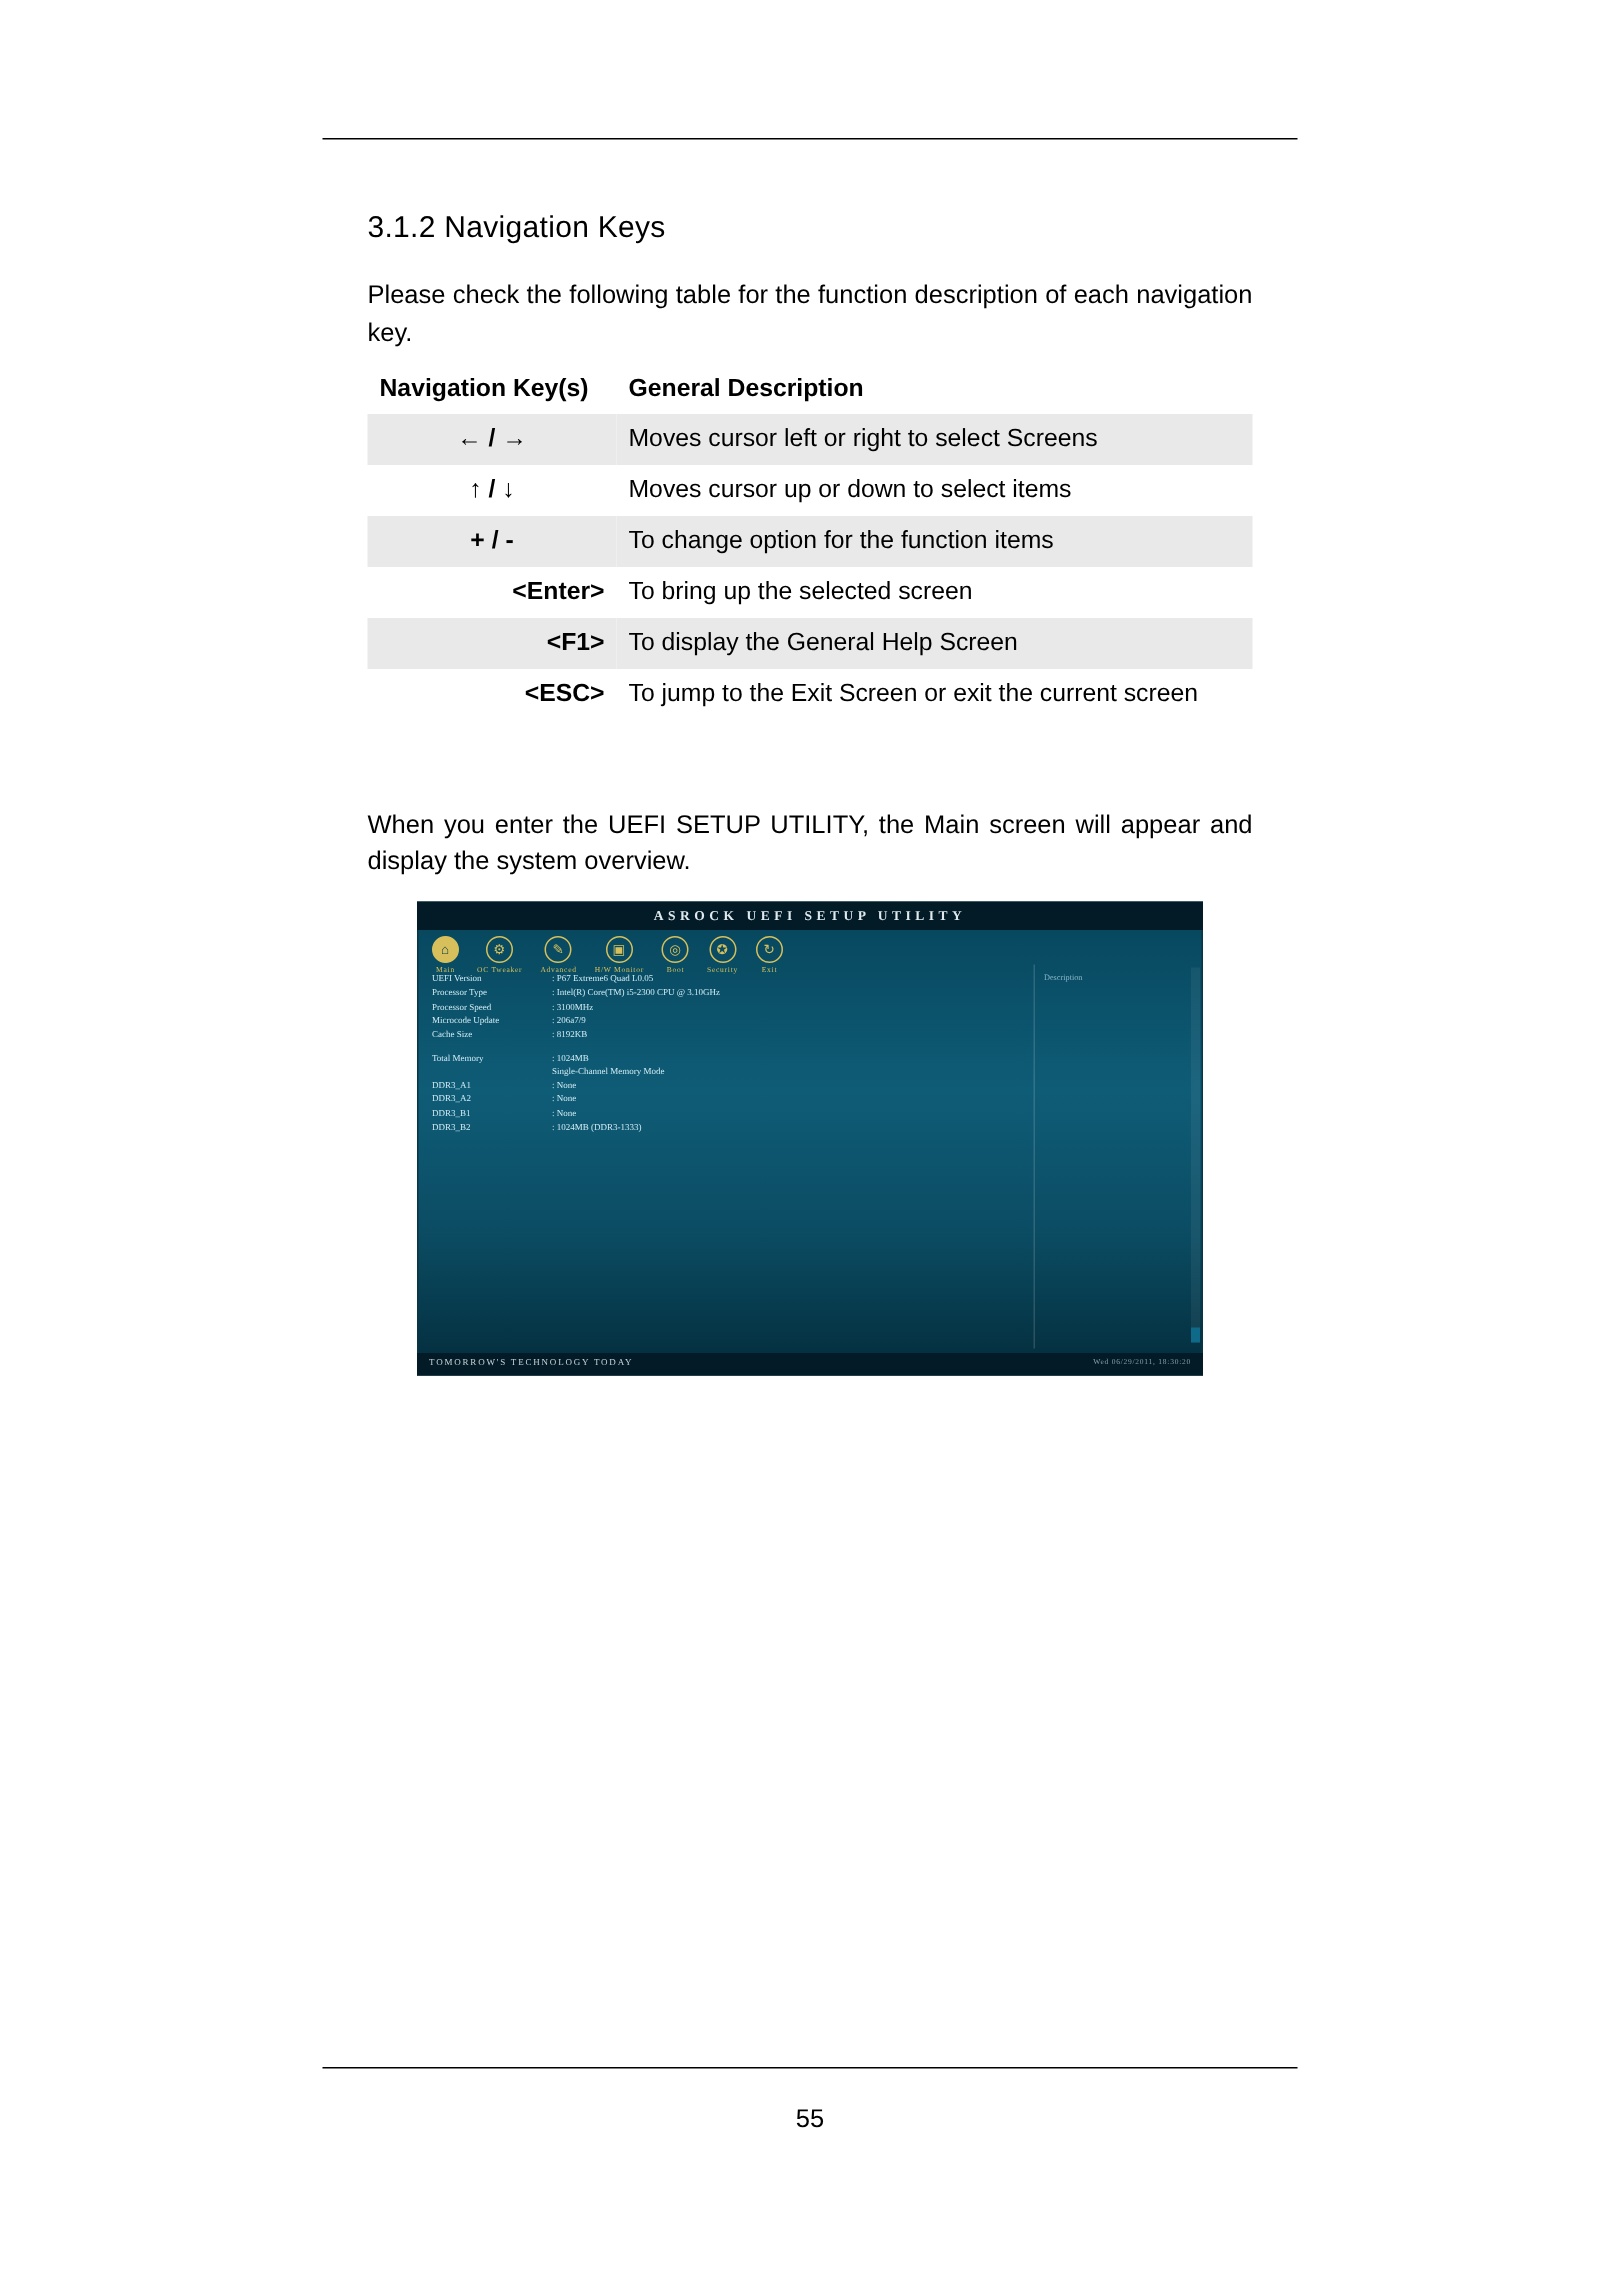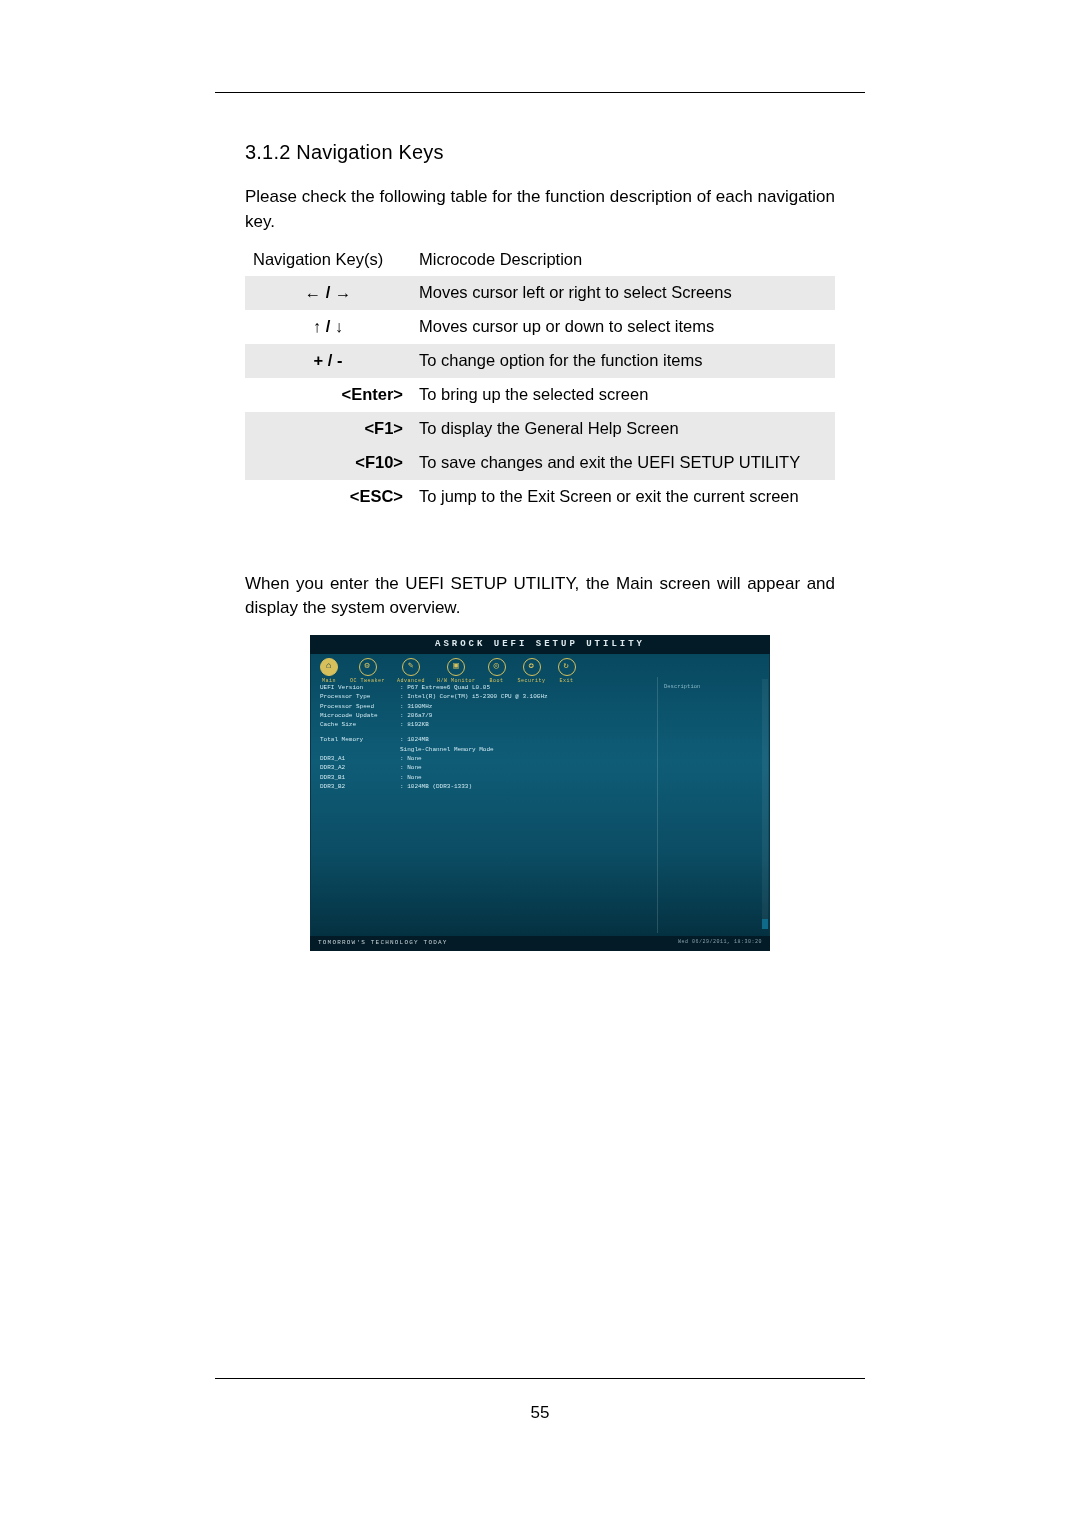--- a/index.html
+++ b/index.html
@@ -9,7 +9,7 @@
   h3.sec{font-size:20px;font-weight:normal;margin:0 0 10px 0;letter-spacing:.2px}
   p.para{margin:18px 0 10px 0;text-align:justify}
   table.nav{width:100%;border-collapse:collapse;font-size:16.5px}
-  table.nav th{text-align:left;font-weight:normal;padding:4px 8px}
+  table.nav th{text-align:left;font-weight:bold;padding:4px 8px}
   table.nav td{padding:5px 8px;vertical-align:middle}
   table.nav tr.shade td{background:#e9e9e9}
   table.nav td.key{font-weight:bold;white-space:nowrap;width:150px;text-align:right}

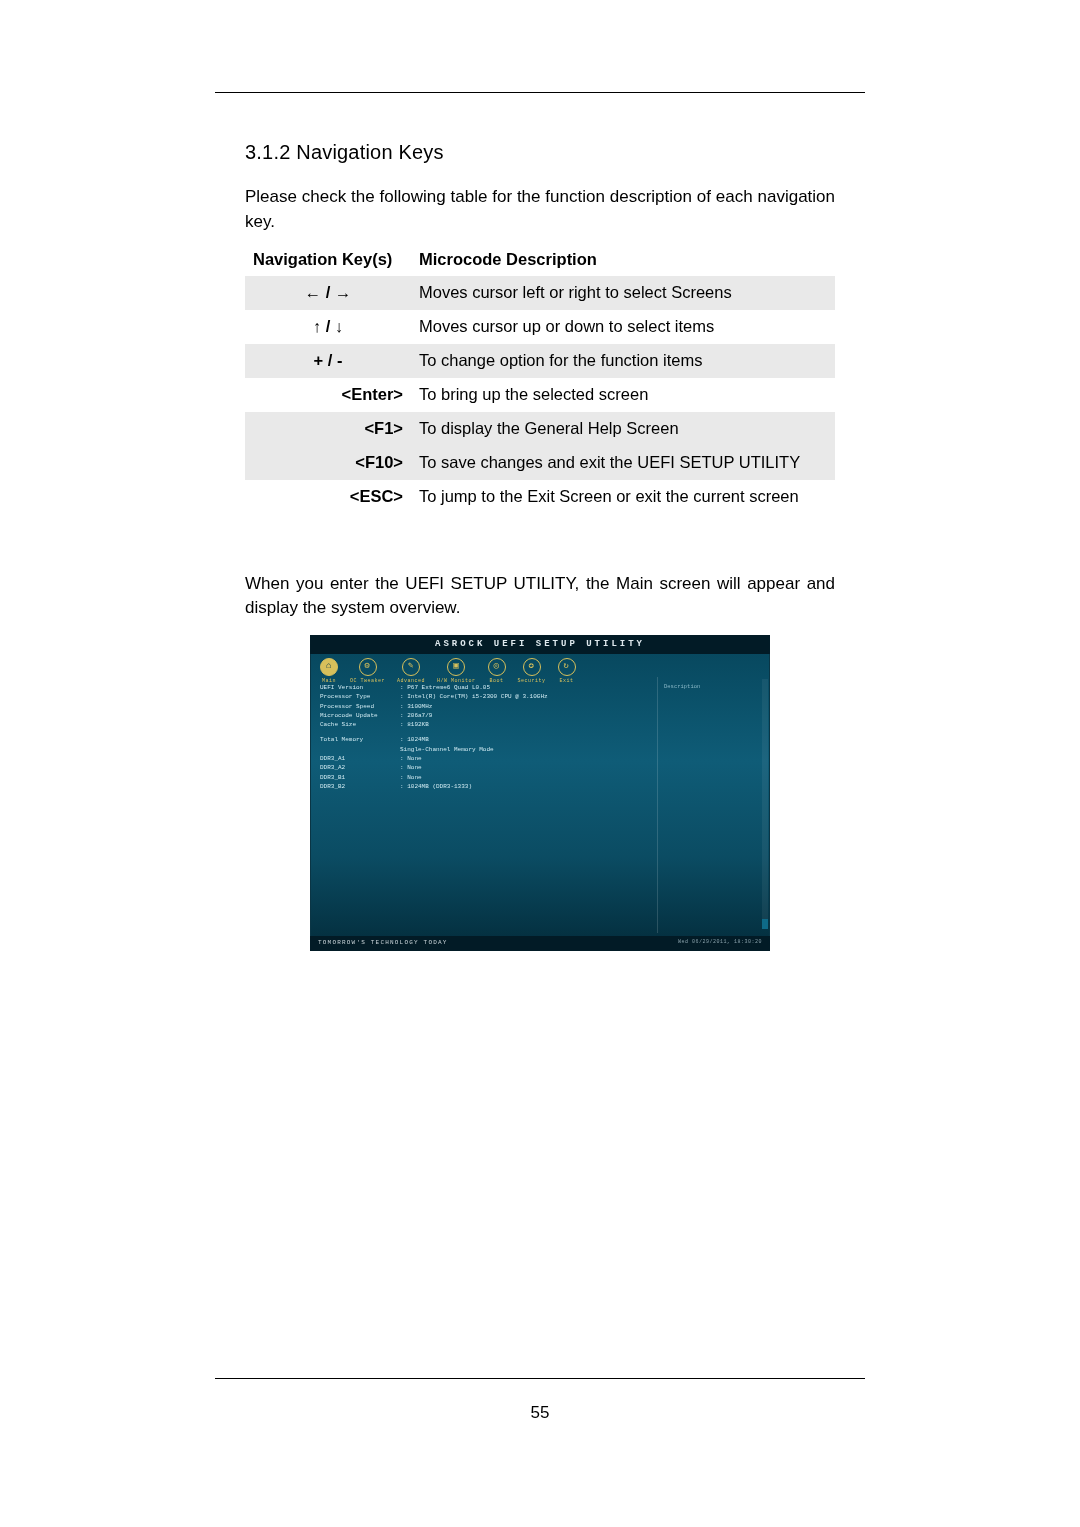--- a/index.html
+++ b/index.html
@@ -52,7 +52,7 @@
       <thead>
         <tr>
           <th>Navigation Key(s)</th>
-          <th>Microcode Description</th>
+          <th>General Description</th>
         </tr>
       </thead>
       <tbody id="nav-body">

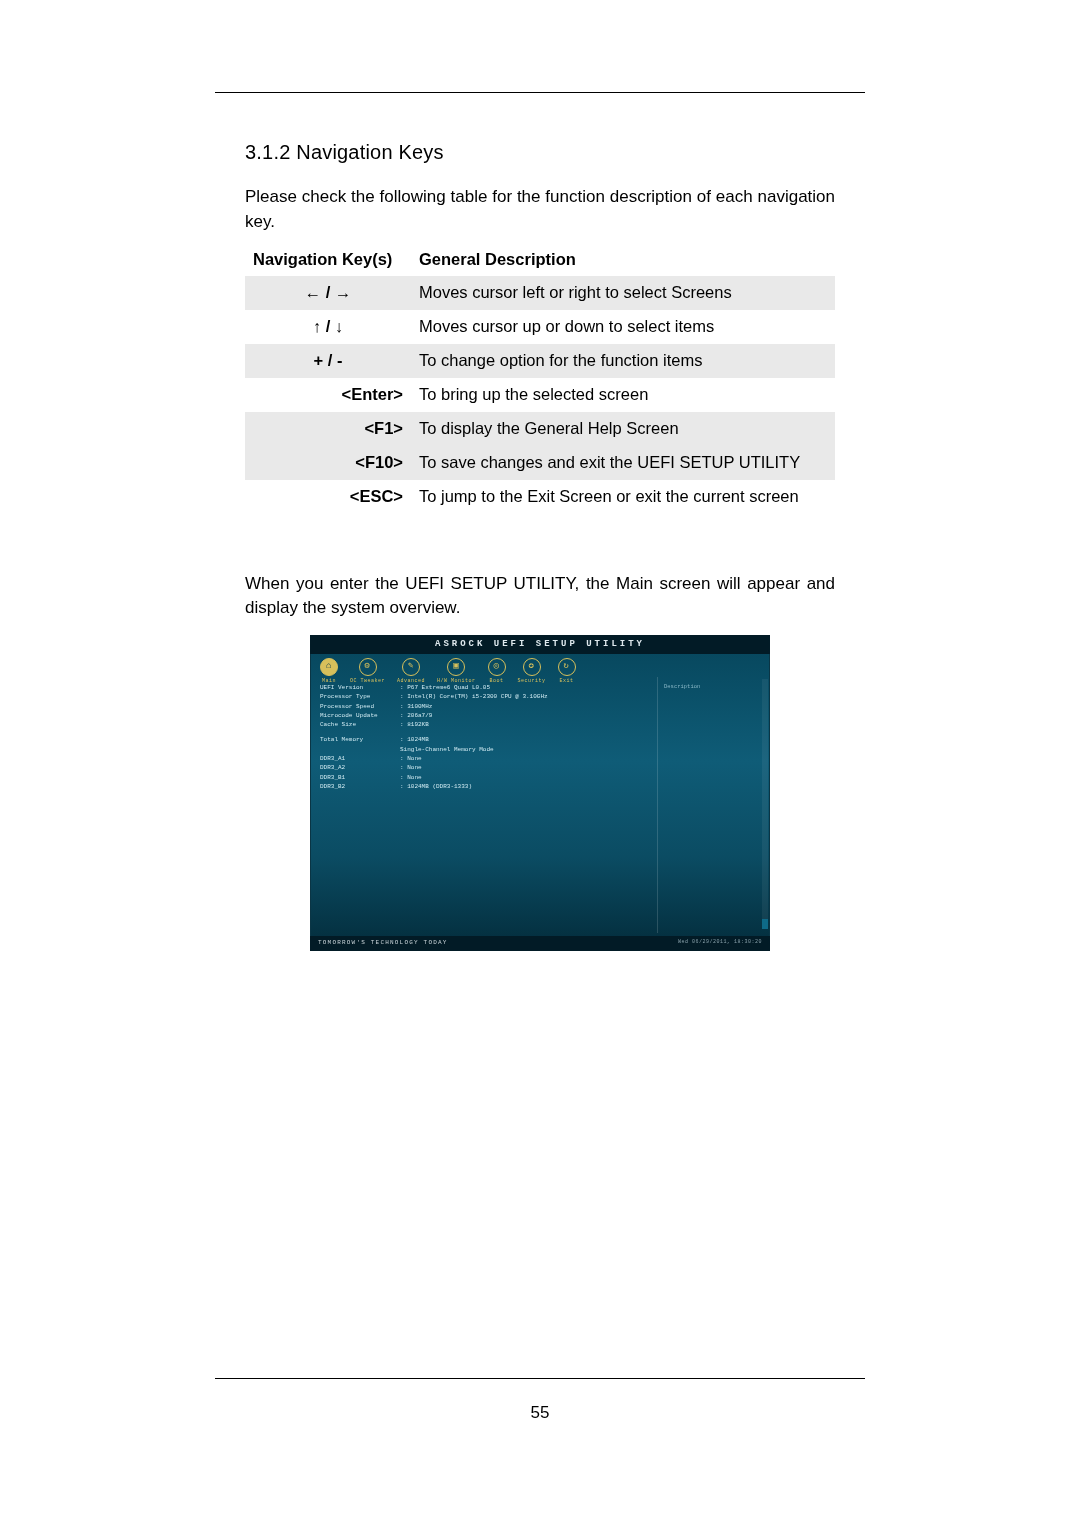--- a/index.html
+++ b/index.html
@@ -75,10 +75,6 @@
           <tr class="shade">
             <td class="key">&lt;F1&gt;</td>
             <td>To display the General Help Screen</td>
-          </tr>
-          <tr class="shade">
-            <td class="key">&lt;F10&gt;</td>
-            <td>To save changes and exit the UEFI SETUP UTILITY</td>
           </tr>
           <tr>
             <td class="key">&lt;ESC&gt;</td>

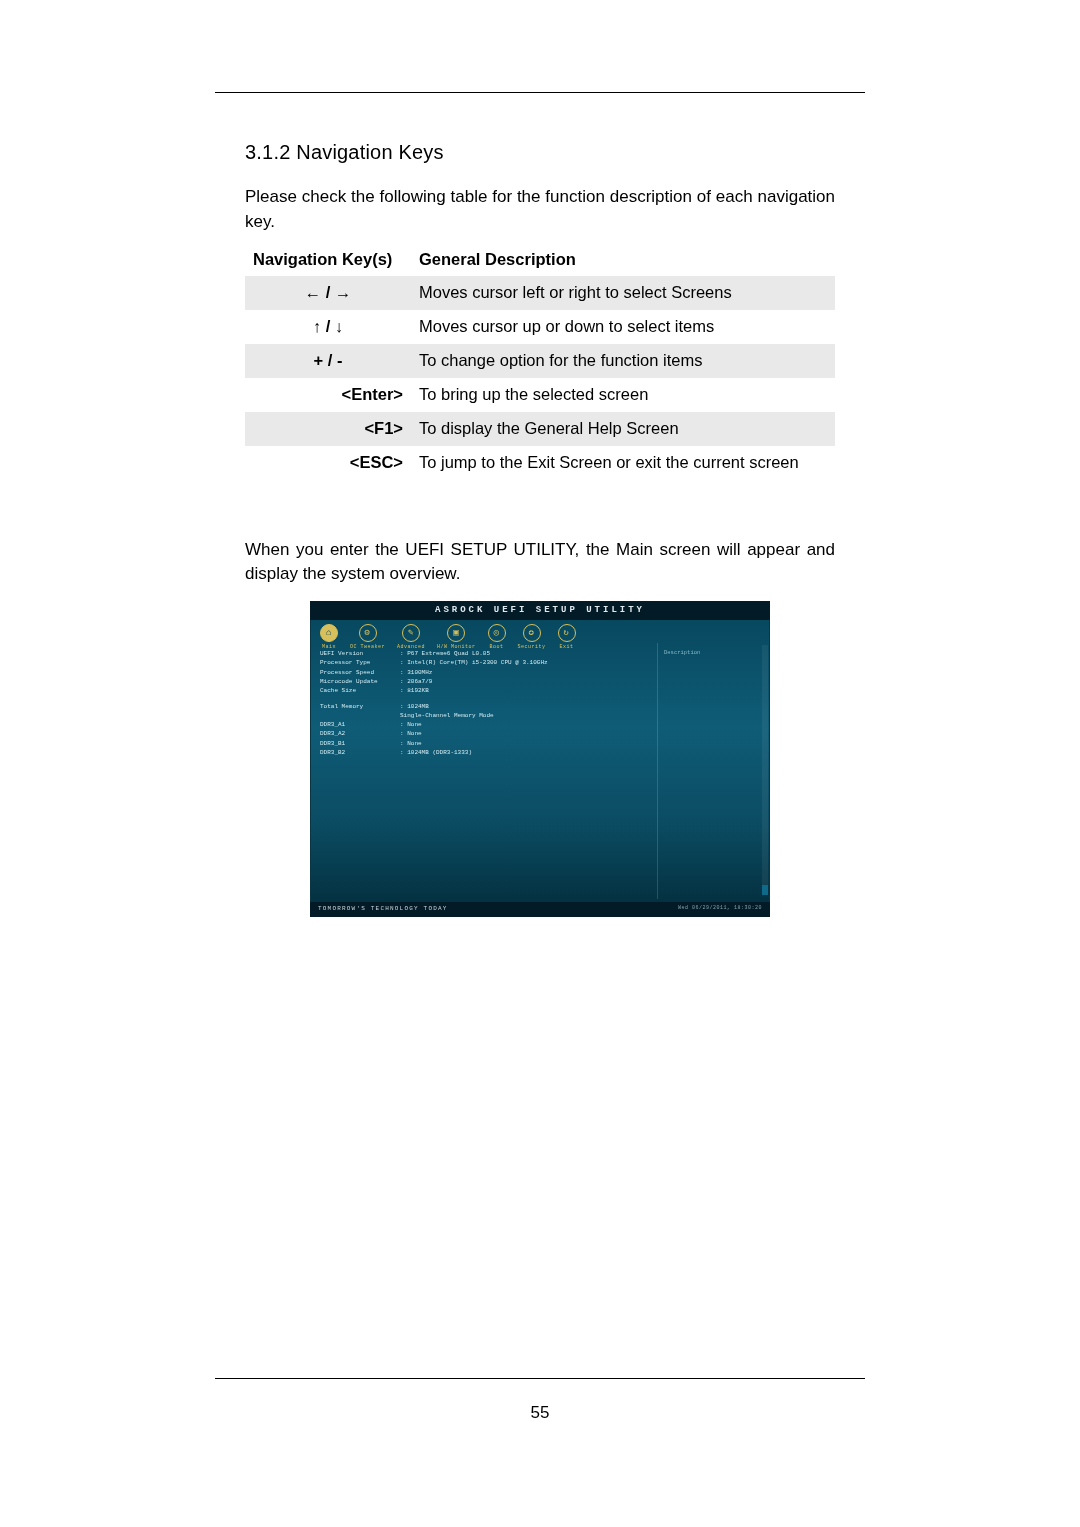--- a/index.html
+++ b/index.html
@@ -18,7 +18,7 @@
   .spacer{height:40px}
   
   .uefi-wrap{display:flex;justify-content:center;margin-top:14px}
-  .uefi{width:460px;height:316px;background:linear-gradient(180deg,#06455b 0%,#0f5c77 40%,#0b4c63 70%,#032c3b 100%);position:relative;font-family:Liberation Mono, monospace;color:#cfeaf2;font-size:6px;box-shadow:inset 0 0 0 1px #0a3545}
+  .uefi{width:524px;height:316px;background:linear-gradient(180deg,#06455b 0%,#0f5c77 40%,#0b4c63 70%,#032c3b 100%);position:relative;font-family:Liberation Serif, serif;color:#cfeaf2;font-size:6px;box-shadow:inset 0 0 0 1px #0a3545}
   .uefi .titlebar{background:#021b26;color:#dfe9ee;text-align:center;font-size:9px;letter-spacing:3px;font-weight:bold;padding:3px 0}
   .uefi .tabs{display:flex;gap:12px;padding:4px 10px;align-items:flex-start}
   .uefi .tab{display:flex;flex-direction:column;align-items:center;gap:2px;color:#d7c05b;font-size:5px;letter-spacing:.5px}

